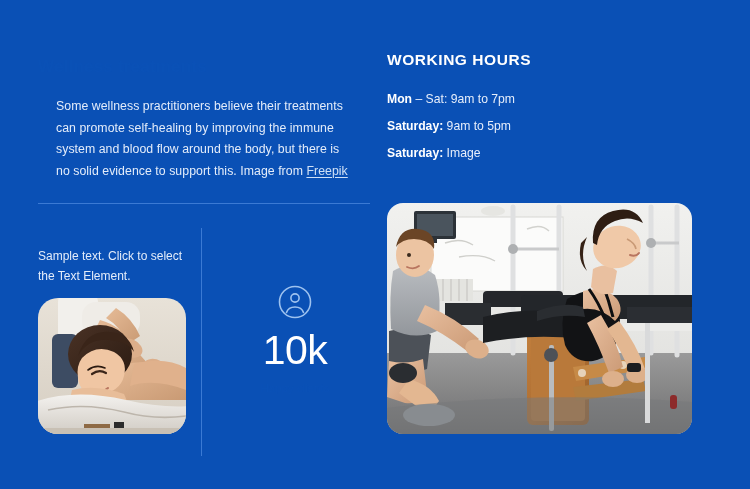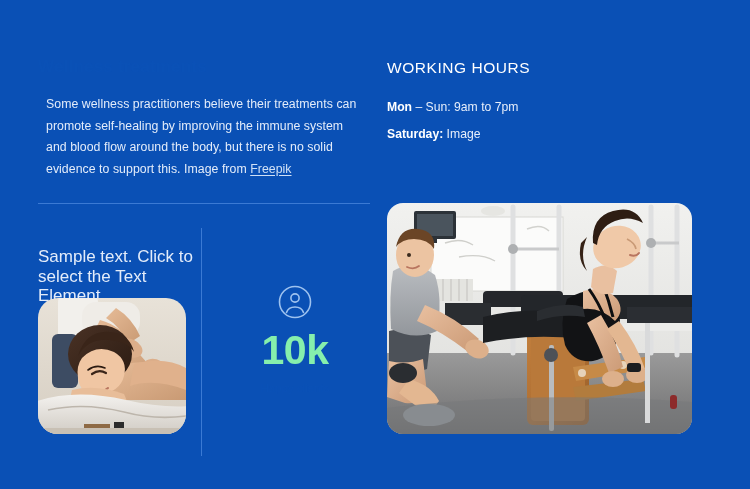--- a/index.html
+++ b/index.html
@@ -98,8 +98,8 @@
   
   .hours{position:absolute;left:387px;top:50px;width:300px;}
   .hours h2{
-    margin:8px 0 21px 0;
-    font-size:15.5px;font-weight:400;letter-spacing:.55px;
+    margin:0 0 21px 0;
+    font-size:15.5px;font-weight:700;letter-spacing:.55px;
     color:#ffffff;line-height:19px;
   }
   .hours .row{

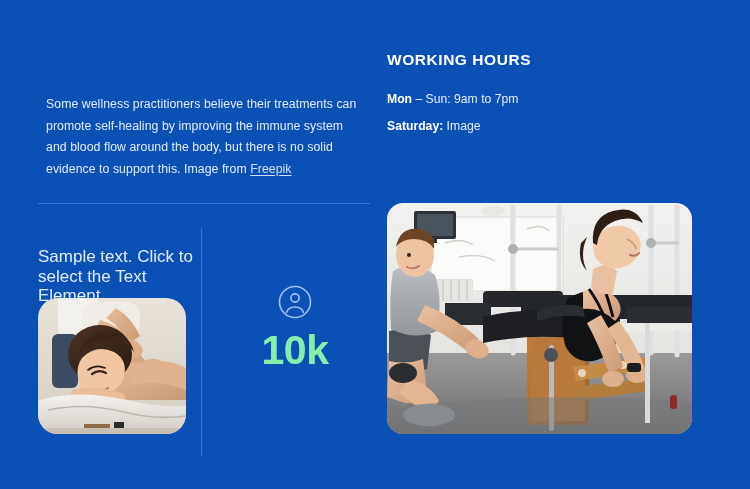--- a/index.html
+++ b/index.html
@@ -29,7 +29,7 @@
   }
 
   .body-copy{
-    margin:8px;
+    margin:18px;
     font-size:12.3px;
     line-height:21.5px;
     color:#e3ecfa;

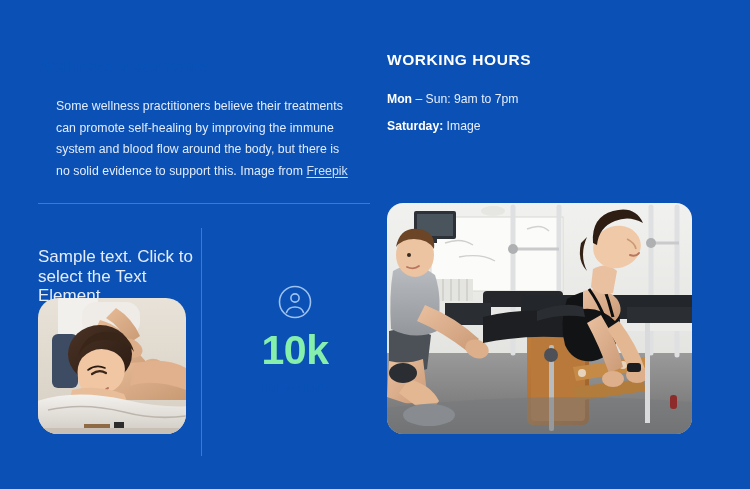--- a/index.html
+++ b/index.html
@@ -205,7 +205,7 @@
 
   <div class="hours">
     <h2>WORKING HOURS</h2>
-    <div class="row"><b>Mon</b><span> – Sun: 9am to 7pm</span></div>
+    <div class="row"><b>Mon</b><span> – Sat: 9am to 7pm</span></div>
     <div class="row"><b>Saturday:</b><span> Image</span></div>
   </div>
 

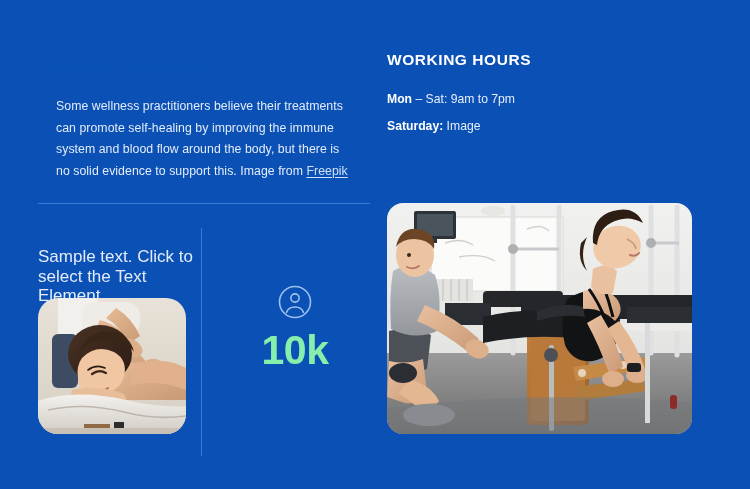--- a/index.html
+++ b/index.html
@@ -206,6 +206,7 @@
   <div class="hours">
     <h2>WORKING HOURS</h2>
     <div class="row"><b>Mon</b><span> – Sat: 9am to 7pm</span></div>
+    <div class="row"><b>Saturday:</b><span> 9am to 5pm</span></div>
     <div class="row"><b>Saturday:</b><span> Image</span></div>
   </div>
 

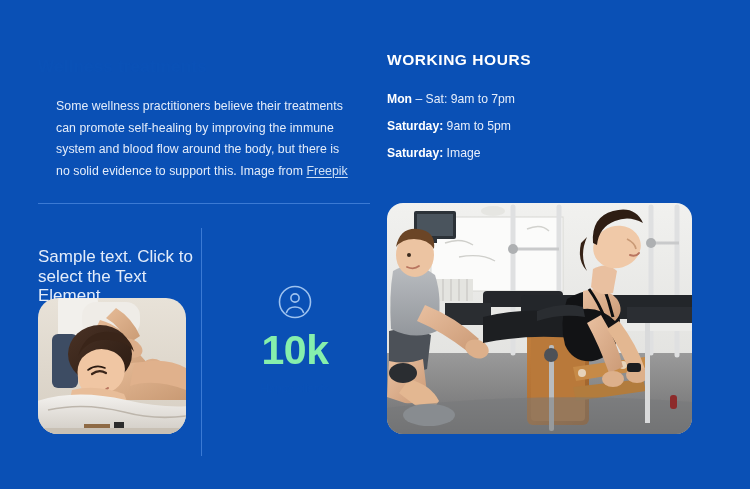--- a/index.html
+++ b/index.html
@@ -52,7 +52,7 @@
   
   .sample-text{
     position:absolute;left:38px;top:247px;width:160px;
-    font-size:17px;line-height:19.5px;color:#e3ecfa;
+    font-size:12px;line-height:19.5px;color:#e3ecfa;
     margin:0;
   }
 

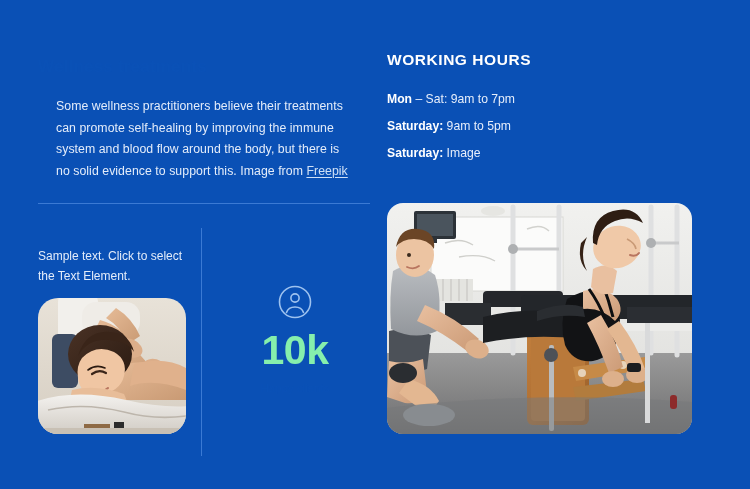--- a/index.html
+++ b/index.html
@@ -83,7 +83,7 @@
   }
   .counter .avatar-icon svg{display:block;width:34px;height:34px;}
   .counter .big-number{
-    font-size:41px;font-weight:700;color:#86efac;
+    font-size:41px;font-weight:400;color:#ffffff;
     line-height:43px;letter-spacing:-.5px;
     margin:4px;
   }

